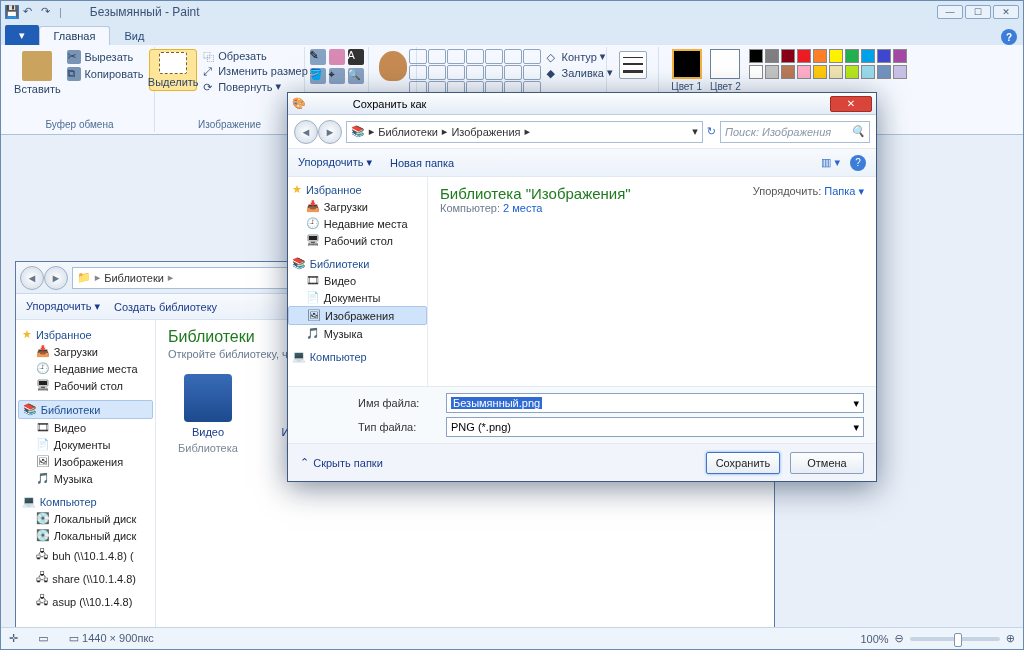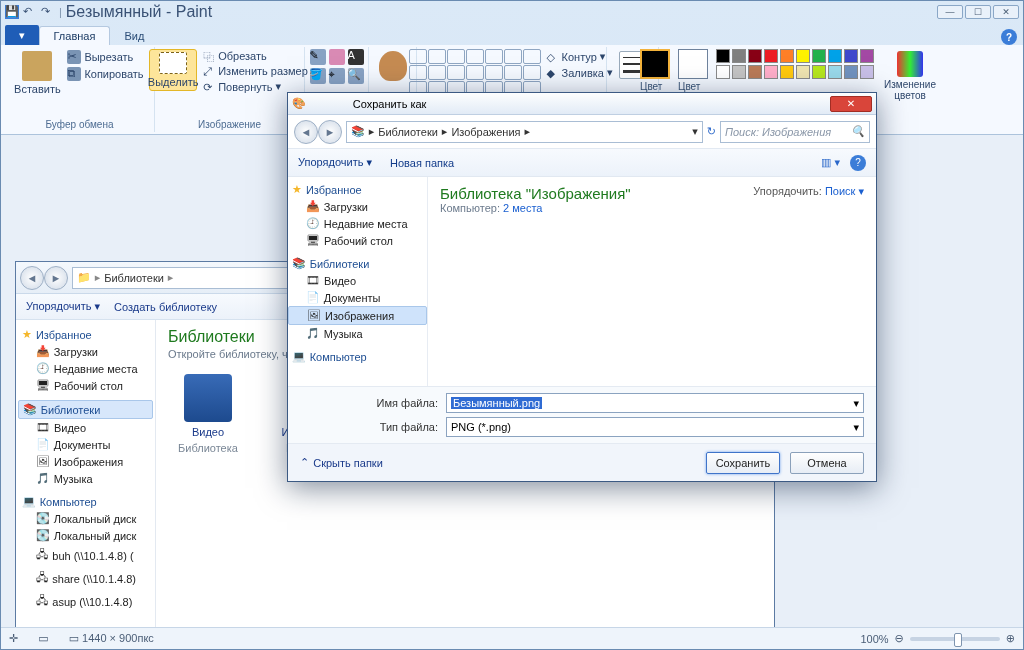--- a/index.html
+++ b/index.html
@@ -11,7 +11,7 @@
   .titlebar { height: 22px; display: flex; align-items: center; padding: 0 4px; color: #3a5275; }
   .titlebar .qat { display: flex; gap: 4px; }
   .titlebar .qat span { display: inline-block; width: 14px; height: 14px; }
-  .titlebar .title { margin-left: 0; font-size: 16px; }
+  .titlebar .title { margin-left: 24px; font-size: 12px; }
   .titlebar .win-btns { margin-left: auto; display: flex; gap: 2px; }
   .titlebar .win-btns div { width: 26px; height: 14px; border: 1px solid #8aa7c7; background: #e9f1fa; border-radius: 2px; display:flex;align-items:center;justify-content:center;font-size:9px;color:#4a5d74; }
 

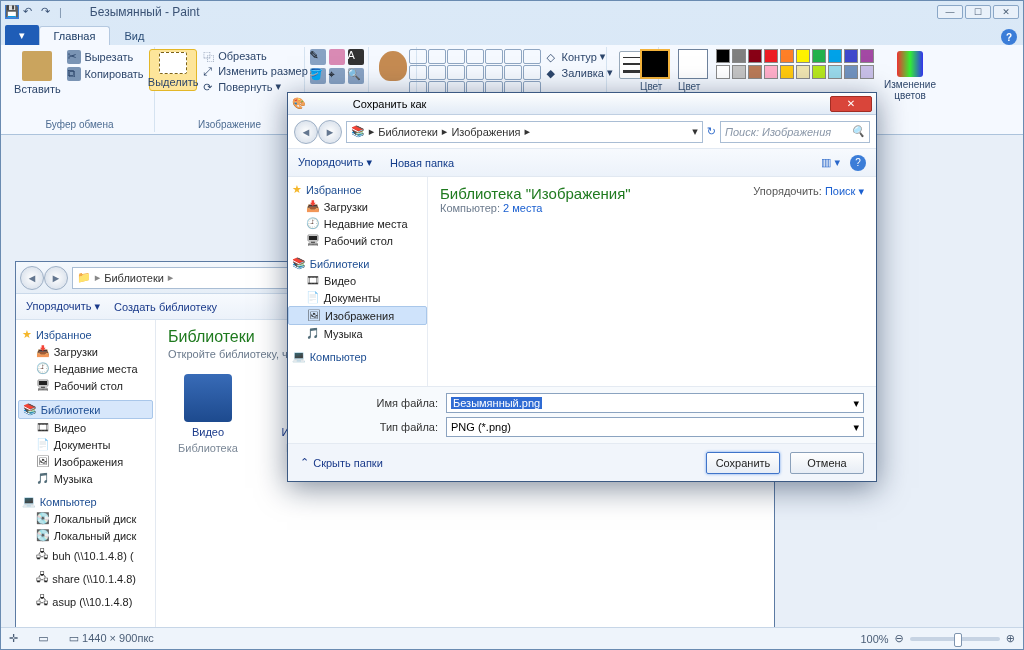--- a/index.html
+++ b/index.html
@@ -273,10 +273,6 @@
             <div class="color-cell" style="background: rgb(112, 146, 190);"></div>
             <div class="color-cell" style="background: rgb(200, 191, 231);"></div>
           </div>
-        <div class="big-btn" style="width:56px">
-          <span class="ic" style="width:26px;height:26px;background:linear-gradient(90deg,#e33,#3e3,#33e);border-radius:3px;"></span>
-          <span style="font-size:10px;text-align:center;line-height:1.1;">Изменение цветов</span>
-        </div>
       </div>
       <div class="group-label">Цвета</div>
     </div>

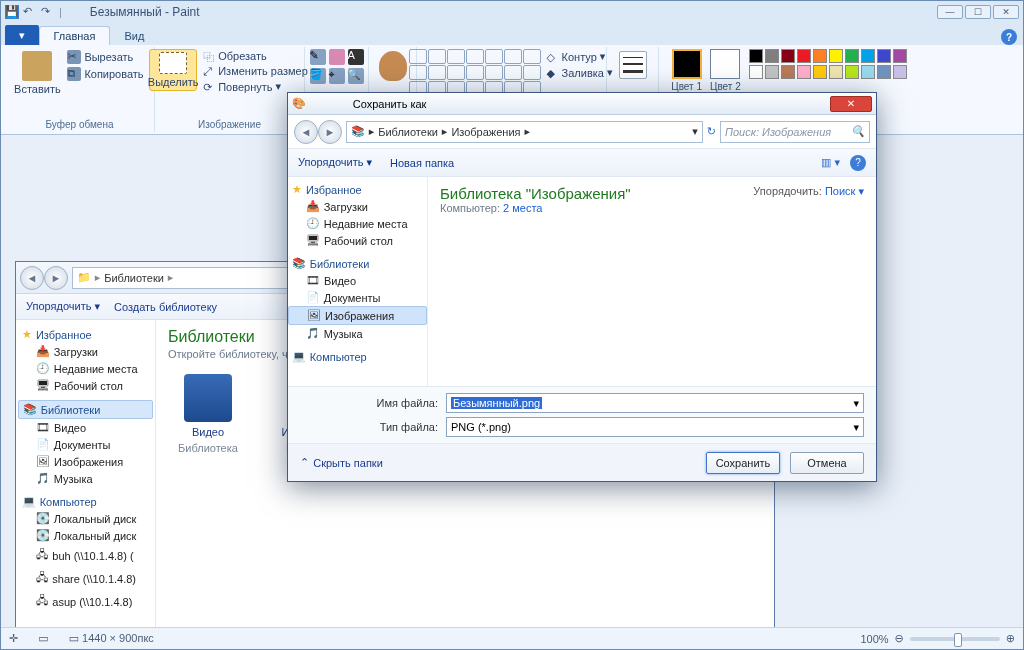--- a/index.html
+++ b/index.html
@@ -416,7 +416,7 @@
           <div class="dlg-h1">Библиотека "Изображения"</div>
           <div class="dlg-sub"><span>Компьютер:</span> <a>2 места</a></div>
         </div>
-        <div class="arrange"><span>Упорядочить:</span> <a><span>Поиск</span> ▾</a></div>
+        <div class="arrange"><span>Упорядочить:</span> <a><span>Папка</span> ▾</a></div>
       </div>
     </div>
   </div>

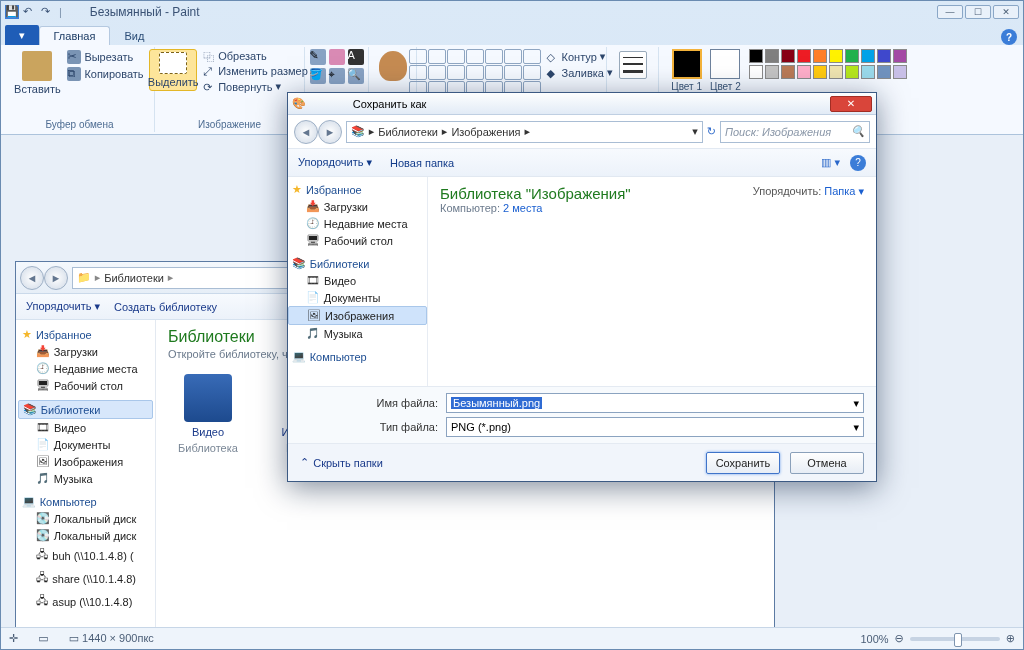--- a/index.html
+++ b/index.html
@@ -90,7 +90,7 @@
   .folder-ic::after{content:"";position:absolute;right:4px;top:6px;width:22px;height:36px;background:linear-gradient(#b23d1e,#e06a2e);border-radius:2px;}
 
   .dlg-fields{border-top:1px solid #e4eaf2;padding:6px 12px 6px 70px;display:grid;grid-template-columns:80px 1fr;gap:4px 8px;align-items:center;background:#f7fafd;}
-  .dlg-fields label{text-align:right;color:#333;}
+  .dlg-fields label{text-align:left;color:#333;}
   .dlg-fields .field{border:1px solid #8ba3c0;height:20px;background:#fff;padding:0 4px;display:flex;align-items:center;}
   .fname-val{background:#2f6bd3;color:#fff;padding:0 2px;}
 

